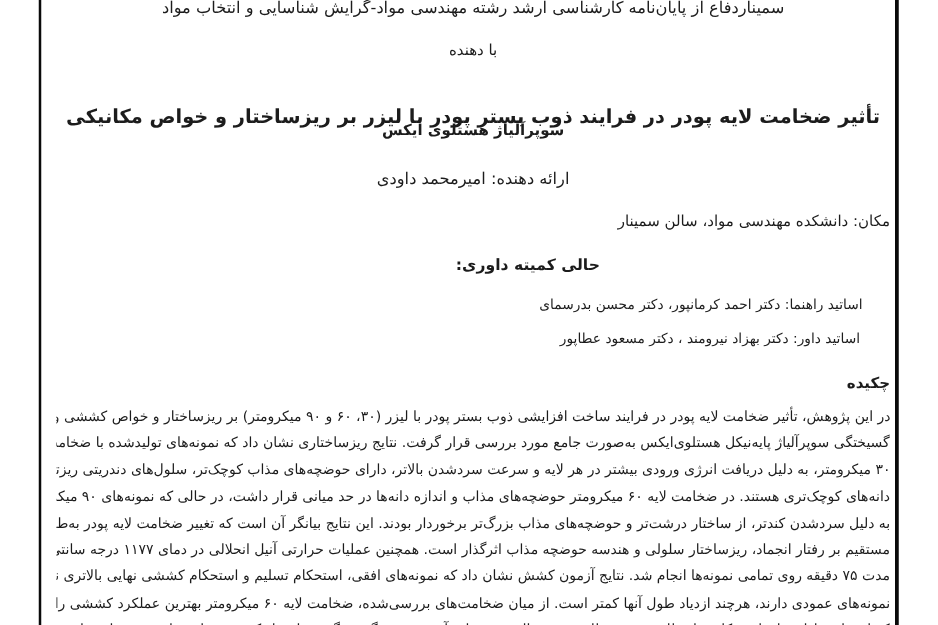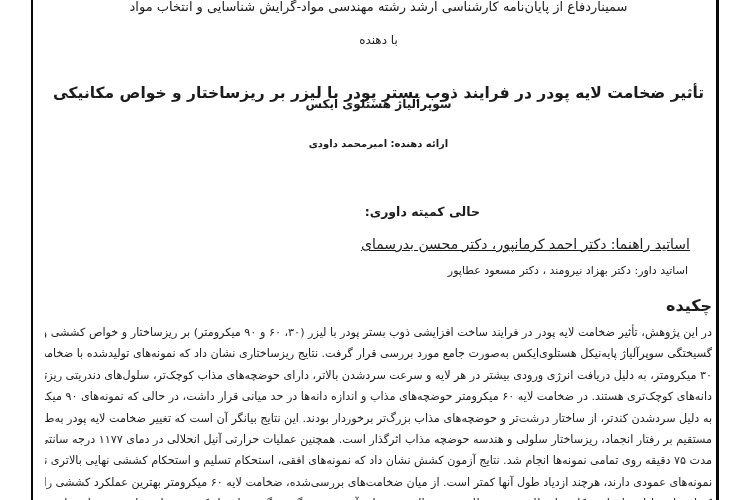--- a/index.html
+++ b/index.html
@@ -61,8 +61,8 @@
   }
   .presenter {
     top: 134px;
-    font-size: 10px;
-    font-weight: bold;
+    font-size: 13px;
+    font-weight: normal;
     line-height: 20px;
   }
   .schedule {

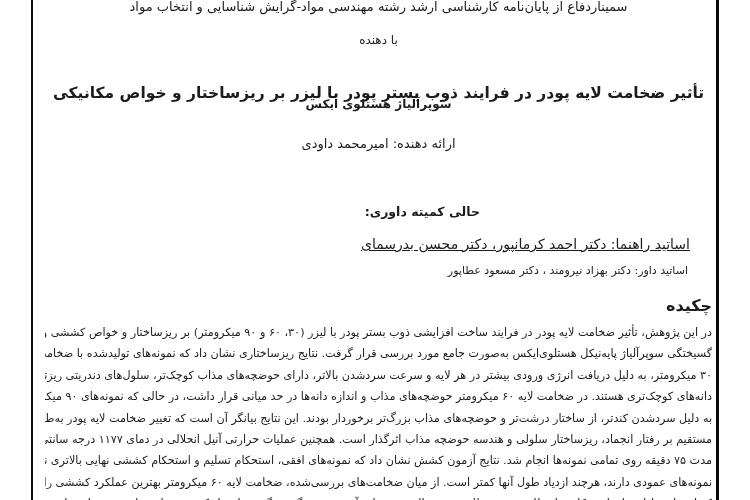--- a/index.html
+++ b/index.html
@@ -137,6 +137,7 @@
 <div class="txt centered presenter">ارائه دهنده: امیرمحمد داودی</div>
 
 <div class="txt schedule">
+  <span class="cell">مکان: دانشکده مهندسی مواد، سالن سمینار</span>
 </div>
 
 <div class="txt committee-heading">حالی کمیته داوری:</div>

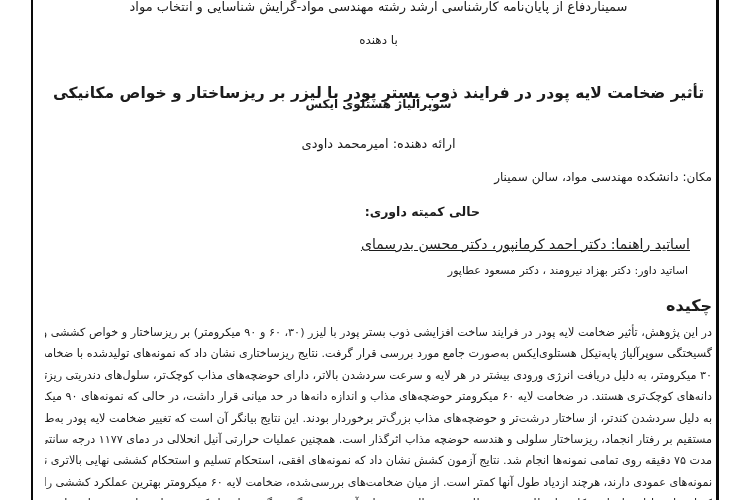--- a/index.html
+++ b/index.html
@@ -85,9 +85,8 @@
   .supervisors {
     top: 236px;
     right: 60px;
-    font-size: 14px;
+    font-size: 11px;
     line-height: 16px;
-    text-decoration: underline;
   }
   .referees {
     top: 263px;

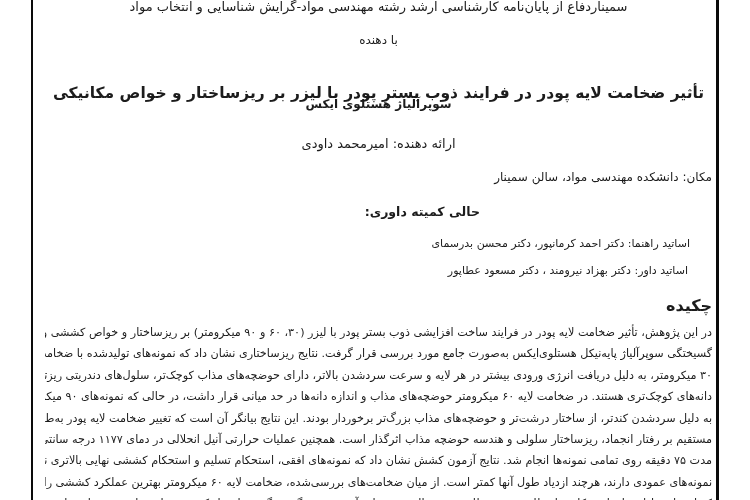--- a/index.html
+++ b/index.html
@@ -97,7 +97,7 @@
   .abstract-heading {
     top: 297px;
     right: 38px;
-    font-size: 16px;
+    font-size: 12px;
     font-weight: bold;
     line-height: 18px;
   }

